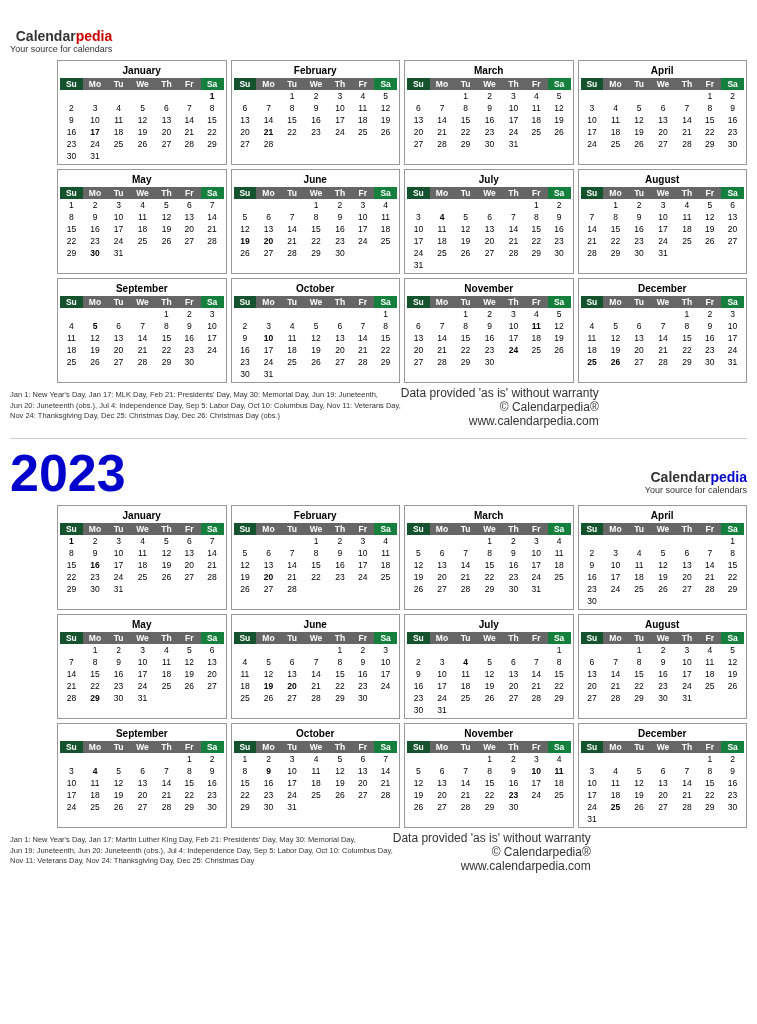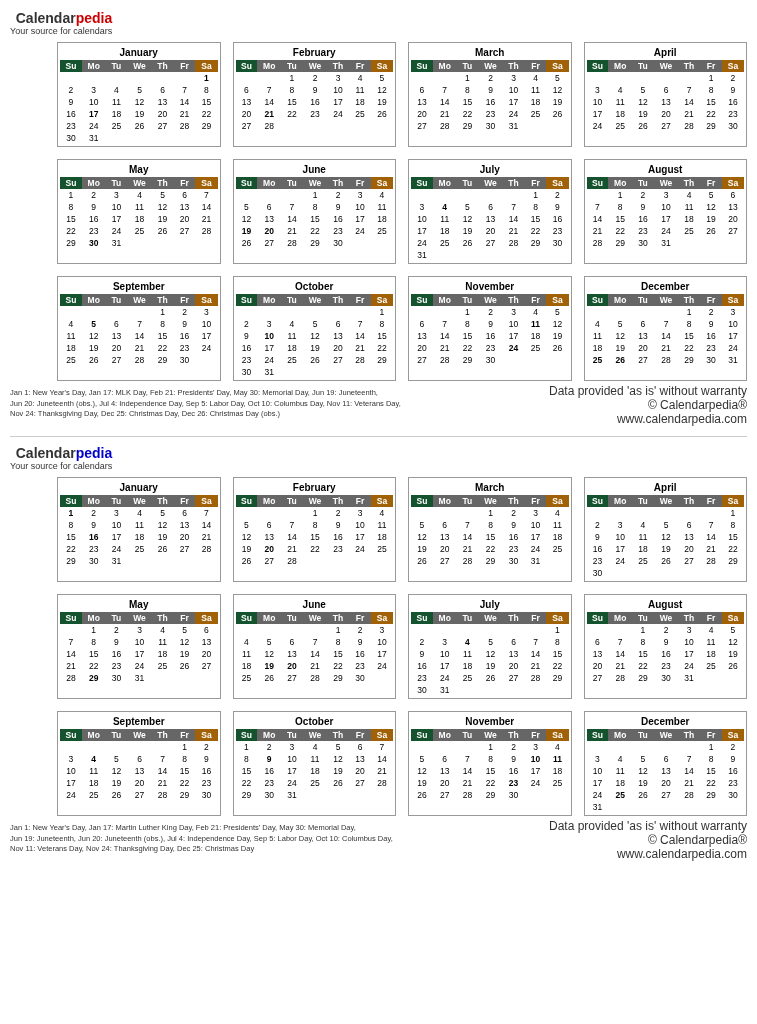--- a/index.html
+++ b/index.html
@@ -37,6 +37,7 @@
       text-align: right;
       font-size: 9px;
       color: #333;
+      margin-top: 18px;
     }
     .brand-name {
       font-size: 14px;

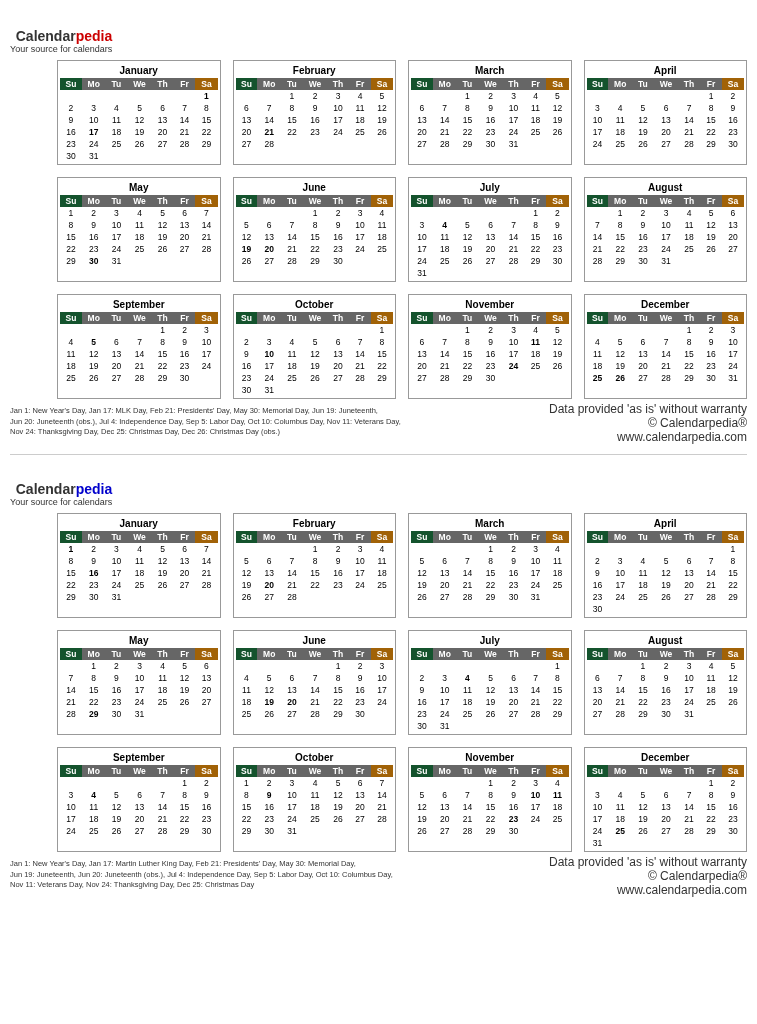--- a/index.html
+++ b/index.html
@@ -48,7 +48,7 @@
     .calendars-grid {
       display: grid;
       grid-template-columns: repeat(4, 1fr);
-      gap: 12px;
+      gap: 4px;
       margin-left: 47px;
     }
     .month-box {

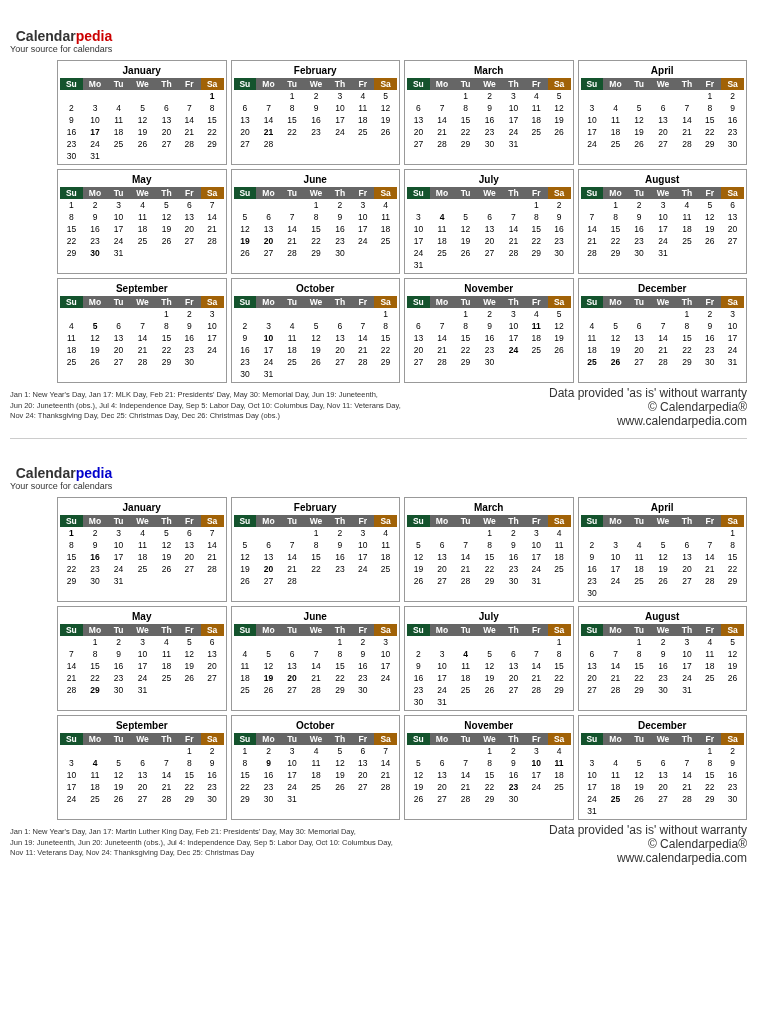--- a/index.html
+++ b/index.html
@@ -88,7 +88,7 @@
       color: white;
     }
     .header-row th.th-su { background-color: #14532d; color: white; }
-    .header-row th.th-sa { background-color: #a16207; color: white; }
+    .header-row th.th-sa { background-color: #15803d; color: white; }
     .notes-section {
       font-size: 7.5px;
       color: #333;

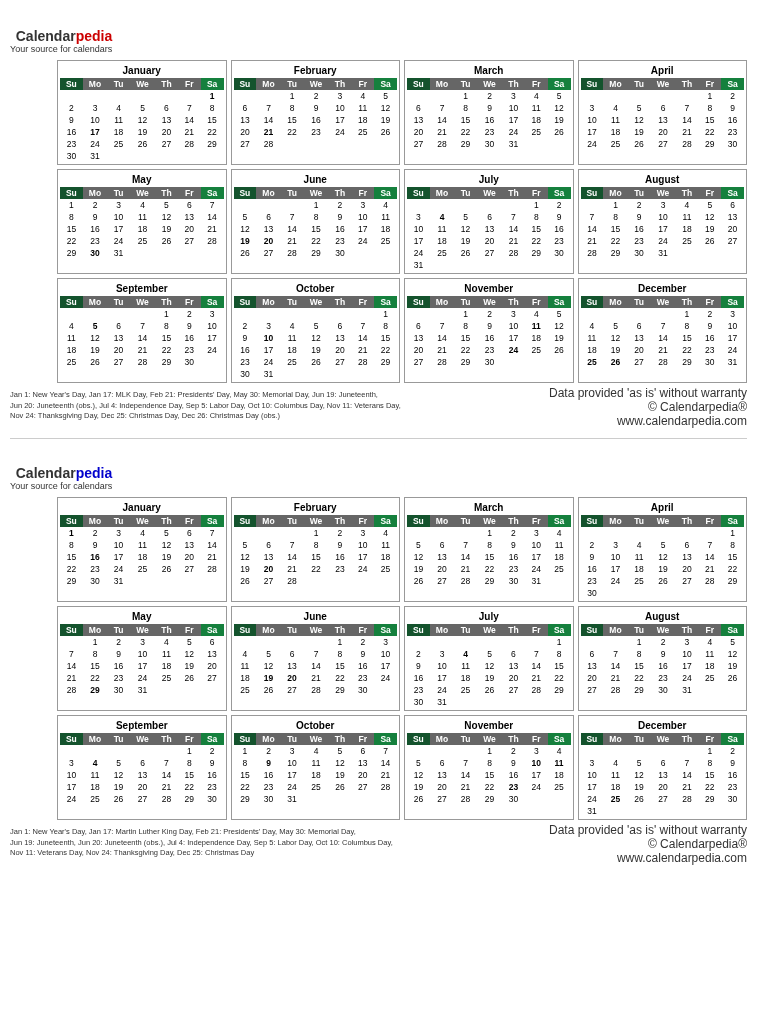--- a/index.html
+++ b/index.html
@@ -102,7 +102,7 @@
     }
     .notes-container {
       display: flex;
-      justify-content: space-between;
+      justify-content: flex-start;
       margin-top: 3px;
     }
     .separator {

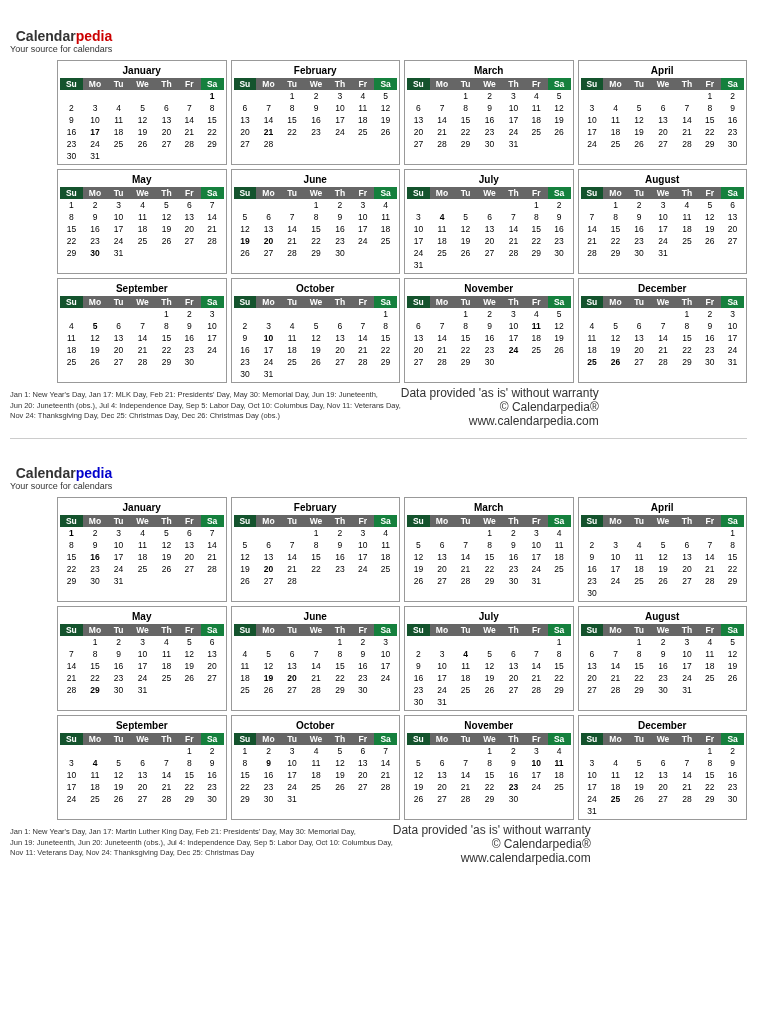--- a/index.html
+++ b/index.html
@@ -894,6 +894,7 @@
     <hr class="separator">
     <div class="year-section">
       <div class="year-header">
+    <div class="year-title-2023">2023</div>
     <div class="brand">
       <div class="brand-name">Calendar<span class="pedia-2023">pedia</span></div>
       <div>Your source for calendars</div>

